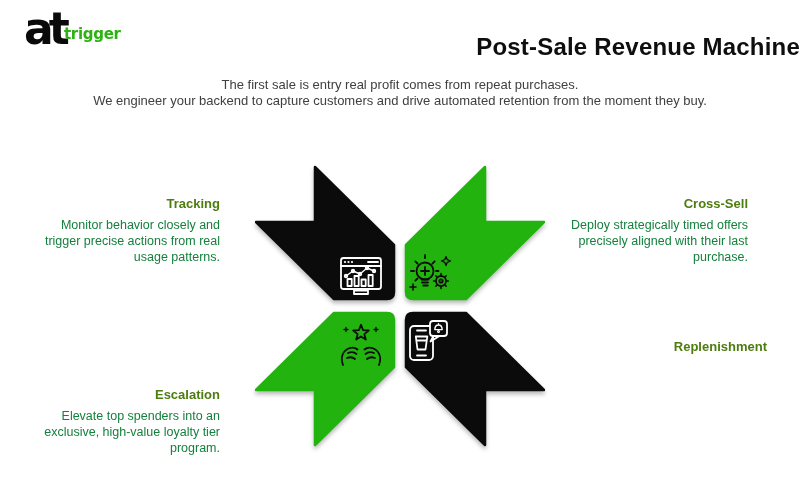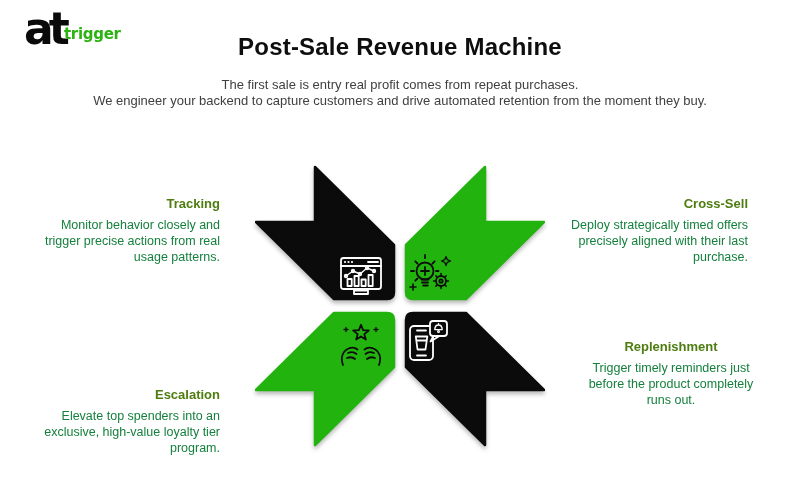--- a/index.html
+++ b/index.html
@@ -32,7 +32,7 @@
   
   .title {
     position: absolute; top: 33px; left: 0; width: 800px;
-    text-align: center; font-size: 24px; font-weight: 700;
+    text-align: right; font-size: 24px; font-weight: 700;
     letter-spacing: 0.2px; color: #0e0e0e;
   }
   .subtitle {

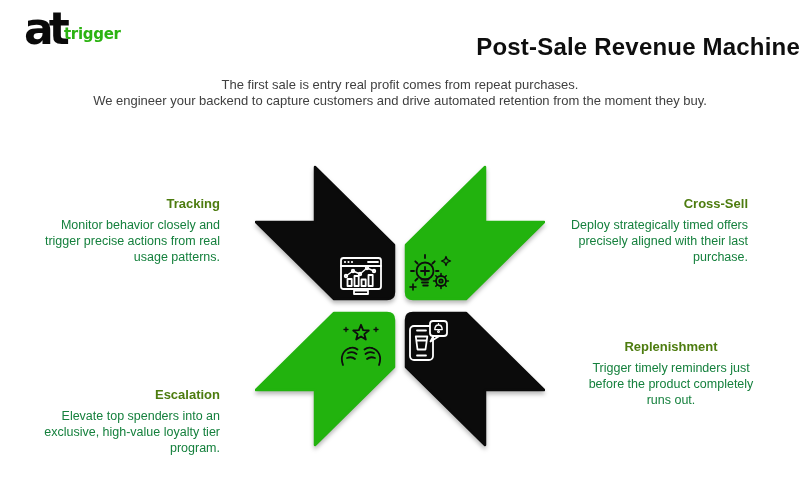--- a/index.html
+++ b/index.html
@@ -47,7 +47,7 @@
   .q-tl { left: 28px;  top: 196px; text-align: right; }
   .q-tr { left: 556px; top: 196px; text-align: right;  }
   .q-bl { left: 28px;  top: 339px; text-align: right; margin-top: 48px; }
-  .q-br { left: 575px; top: 339px; text-align: center;  }
+  .q-br { left: 575px; top: 339px; text-align: right;  }
 
   
   .arrows-svg {

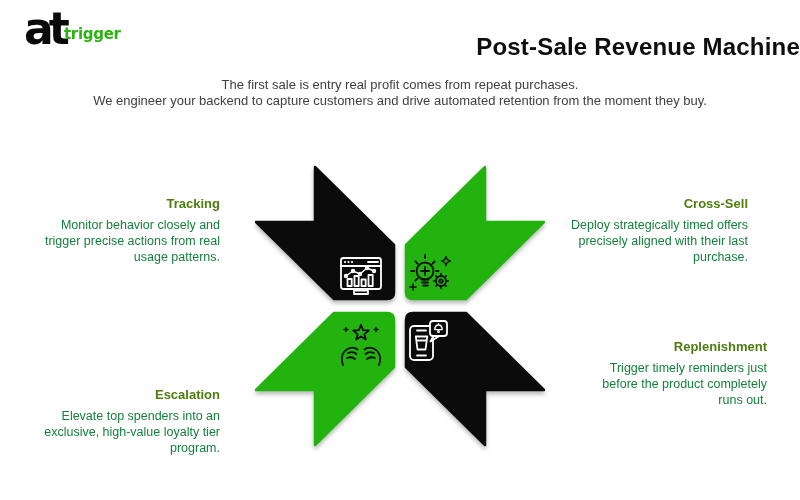--- a/index.html
+++ b/index.html
@@ -94,9 +94,6 @@
   </div>
   <div class="qblock q-br">
     <div class="q-title">Replenishment</div>
-    <div class="q-desc">Trigger timely reminders just
-before the product completely
-runs out.</div>
   </div>
 
   <svg class="arrows-svg" viewBox="0 0 290 290">

